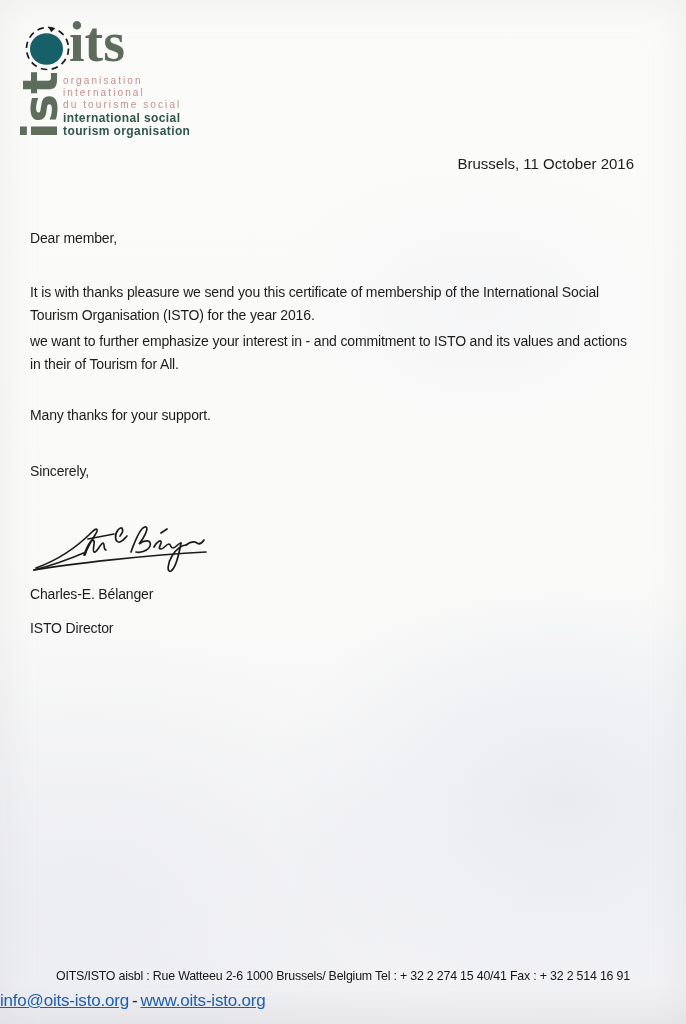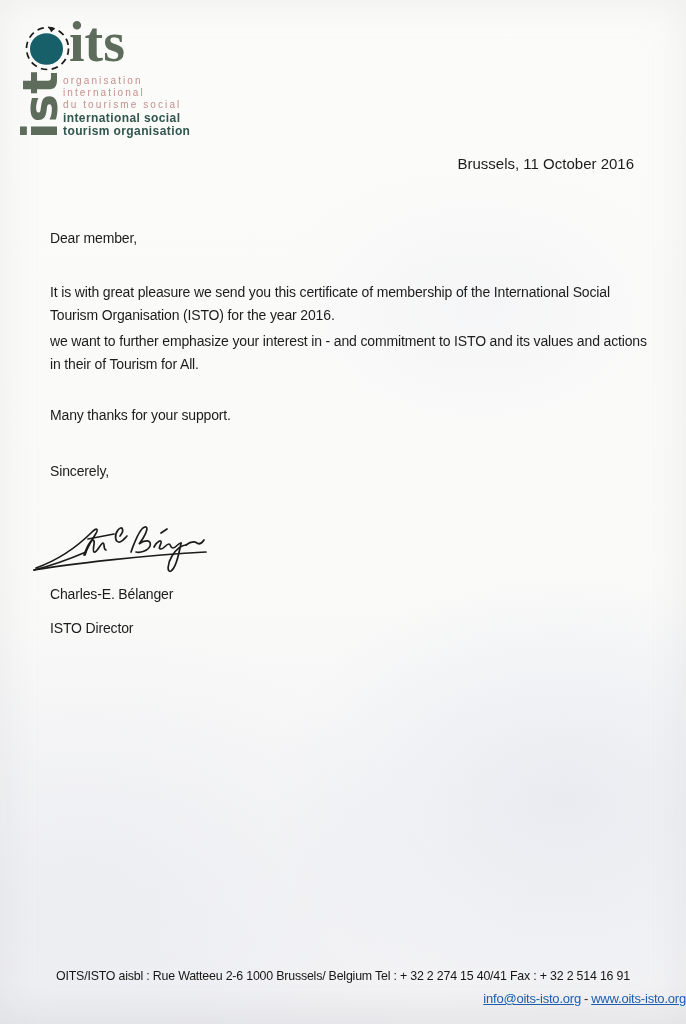--- a/index.html
+++ b/index.html
@@ -37,7 +37,7 @@
   }
   
   .dateline{position:absolute;top:155px;right:52px;font-size:15px;}
-  .textblock{position:absolute;left:30px;margin-left:20px;}
+  .textblock{position:absolute;left:30px;}
   .line{white-space:nowrap;font-size:14px;letter-spacing:-0.15px;line-height:23px;}
   .salutation{top:227px;}
   .para1{top:281px;}

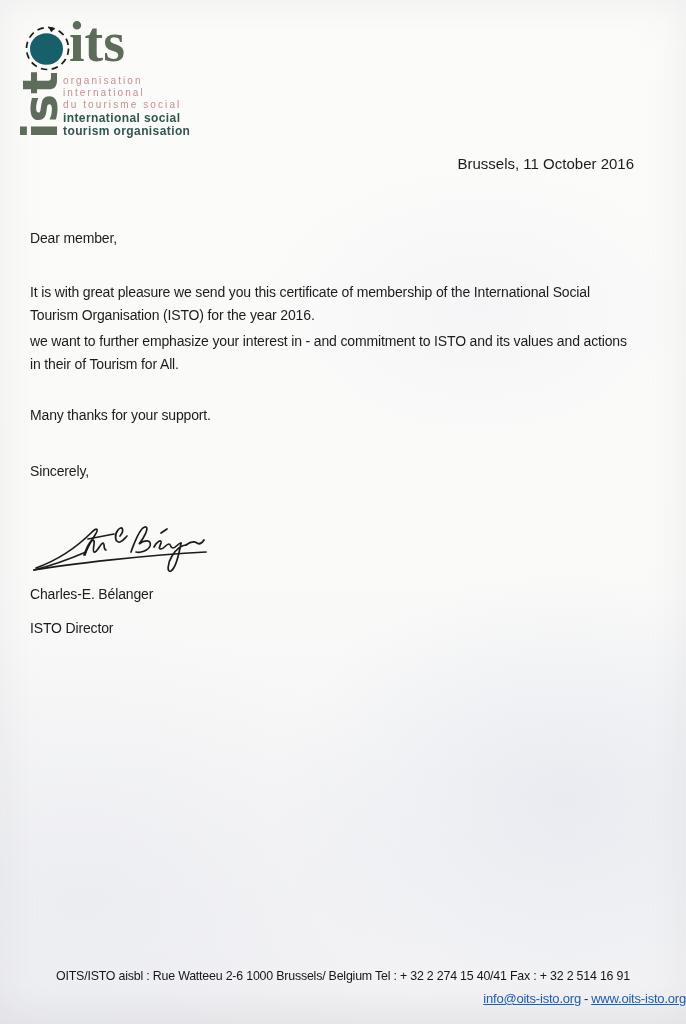--- a/index.html
+++ b/index.html
@@ -90,7 +90,7 @@
   </div>
 
   <div class="textblock para1">
-    <div class="line">It is with great pleasure we send you this certificate of membership of the International Social</div>
+    <div class="line">It is with thanks pleasure we send you this certificate of membership of the International Social</div>
     <div class="line">Tourism Organisation (ISTO) for the year 2016.</div>
   </div>
 

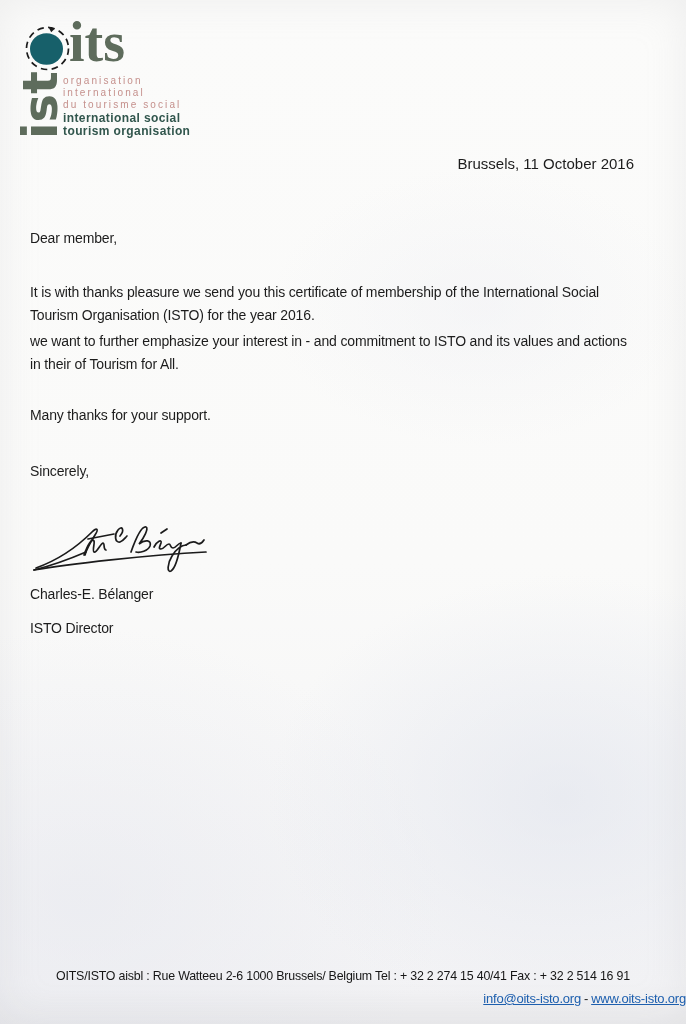--- a/index.html
+++ b/index.html
@@ -53,8 +53,8 @@
     font-size:12.4px;letter-spacing:-0.2px;color:#161616;
   }
   .footer-line2{
-    position:absolute;top:991px;left:0;width:100%;text-align:right;
-    font-size:13px;letter-spacing:-0.2px;color:#161616;
+    position:absolute;top:991px;left:0;width:100%;text-align:left;
+    font-size:17px;letter-spacing:-0.2px;color:#161616;
   }
   .footer-line2 a{color:#1d5fae;text-decoration:underline;cursor:pointer;}
   .footer-sep{color:#222;padding:0 3px;}

